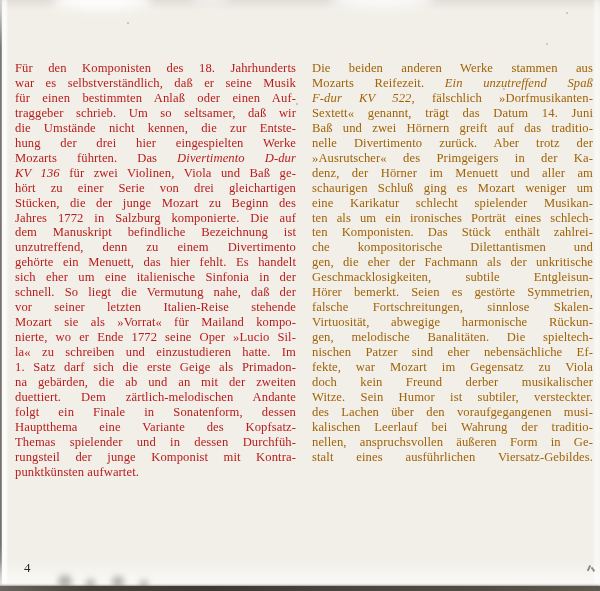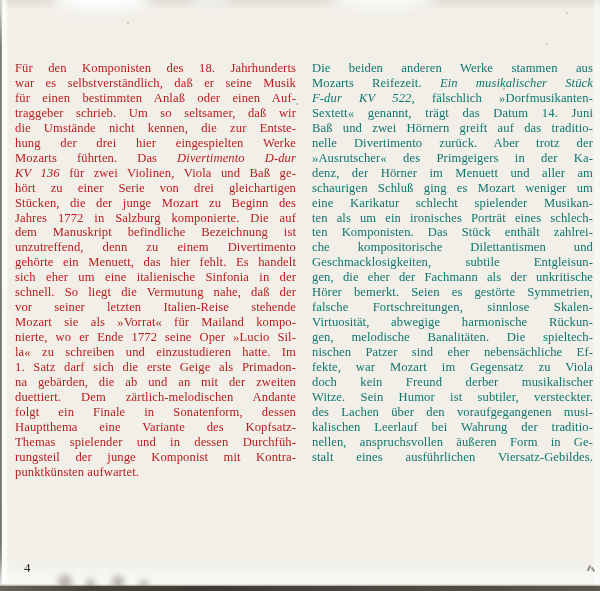--- a/index.html
+++ b/index.html
@@ -146,7 +146,7 @@
       <div class="line"><span>rungsteil der junge Komponist mit Kontra-</span></div>
       <div class="line flush"><span>punktkünsten aufwartet.</span></div>
     </div>
-  <div class="column col-right" style="color: #0f766e;">
+  <div class="column col-right" style="color: #a16207;">
       <div class="line"><span>Die beiden anderen Werke stammen aus</span></div>
       <div class="line"><span>Mozarts Reifezeit. </span><span class="it">Ein musikalischer Stück</span></div>
       <div class="line"><span class="it">F-dur KV 522</span><span>, fälschlich »Dorfmusikanten-</span></div>

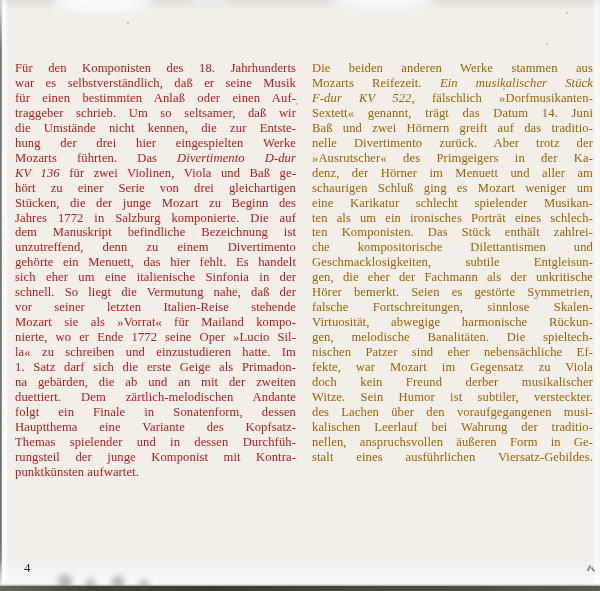--- a/index.html
+++ b/index.html
@@ -148,7 +148,7 @@
     </div>
   <div class="column col-right" style="color: #a16207;">
       <div class="line"><span>Die beiden anderen Werke stammen aus</span></div>
-      <div class="line"><span>Mozarts Reifezeit. </span><span class="it">Ein musikalischer Stück</span></div>
+      <div class="line"><span>Mozarts Reifezeit. </span><span class="it">Ein unzutreffend Spaß</span></div>
       <div class="line"><span class="it">F-dur KV 522</span><span>, fälschlich »Dorfmusikanten-</span></div>
       <div class="line"><span>Sextett« genannt, trägt das Datum 14. Juni</span></div>
       <div class="line"><span>Baß und zwei Hörnern greift auf das traditio-</span></div>

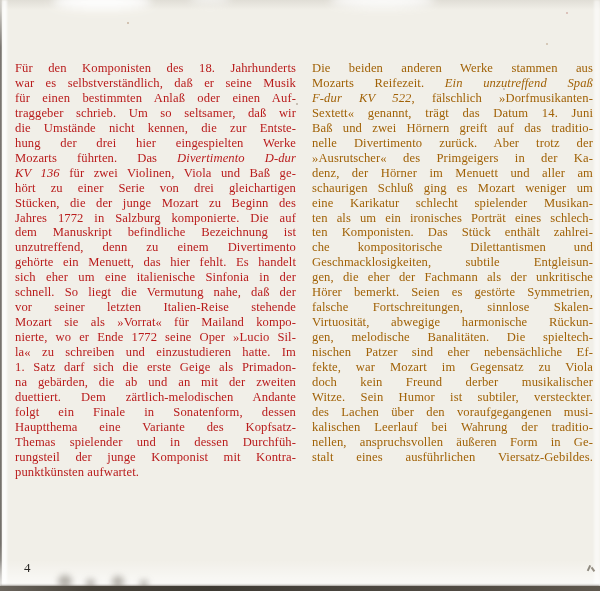--- a/index.html
+++ b/index.html
@@ -160,8 +160,8 @@
       <div class="line"><span>ten als um ein ironisches Porträt eines schlech-</span></div>
       <div class="line"><span>ten Komponisten. Das Stück enthält zahlrei-</span></div>
       <div class="line"><span>che kompositorische Dilettantismen und</span></div>
+      <div class="line"><span>gen, die eher der Fachmann als der unkritische</span></div>
       <div class="line"><span>Geschmacklosigkeiten, subtile Entgleisun-</span></div>
-      <div class="line"><span>gen, die eher der Fachmann als der unkritische</span></div>
       <div class="line"><span>Hörer bemerkt. Seien es gestörte Symmetrien,</span></div>
       <div class="line"><span>falsche Fortschreitungen, sinnlose Skalen-</span></div>
       <div class="line"><span>Virtuosität, abwegige harmonische Rückun-</span></div>

